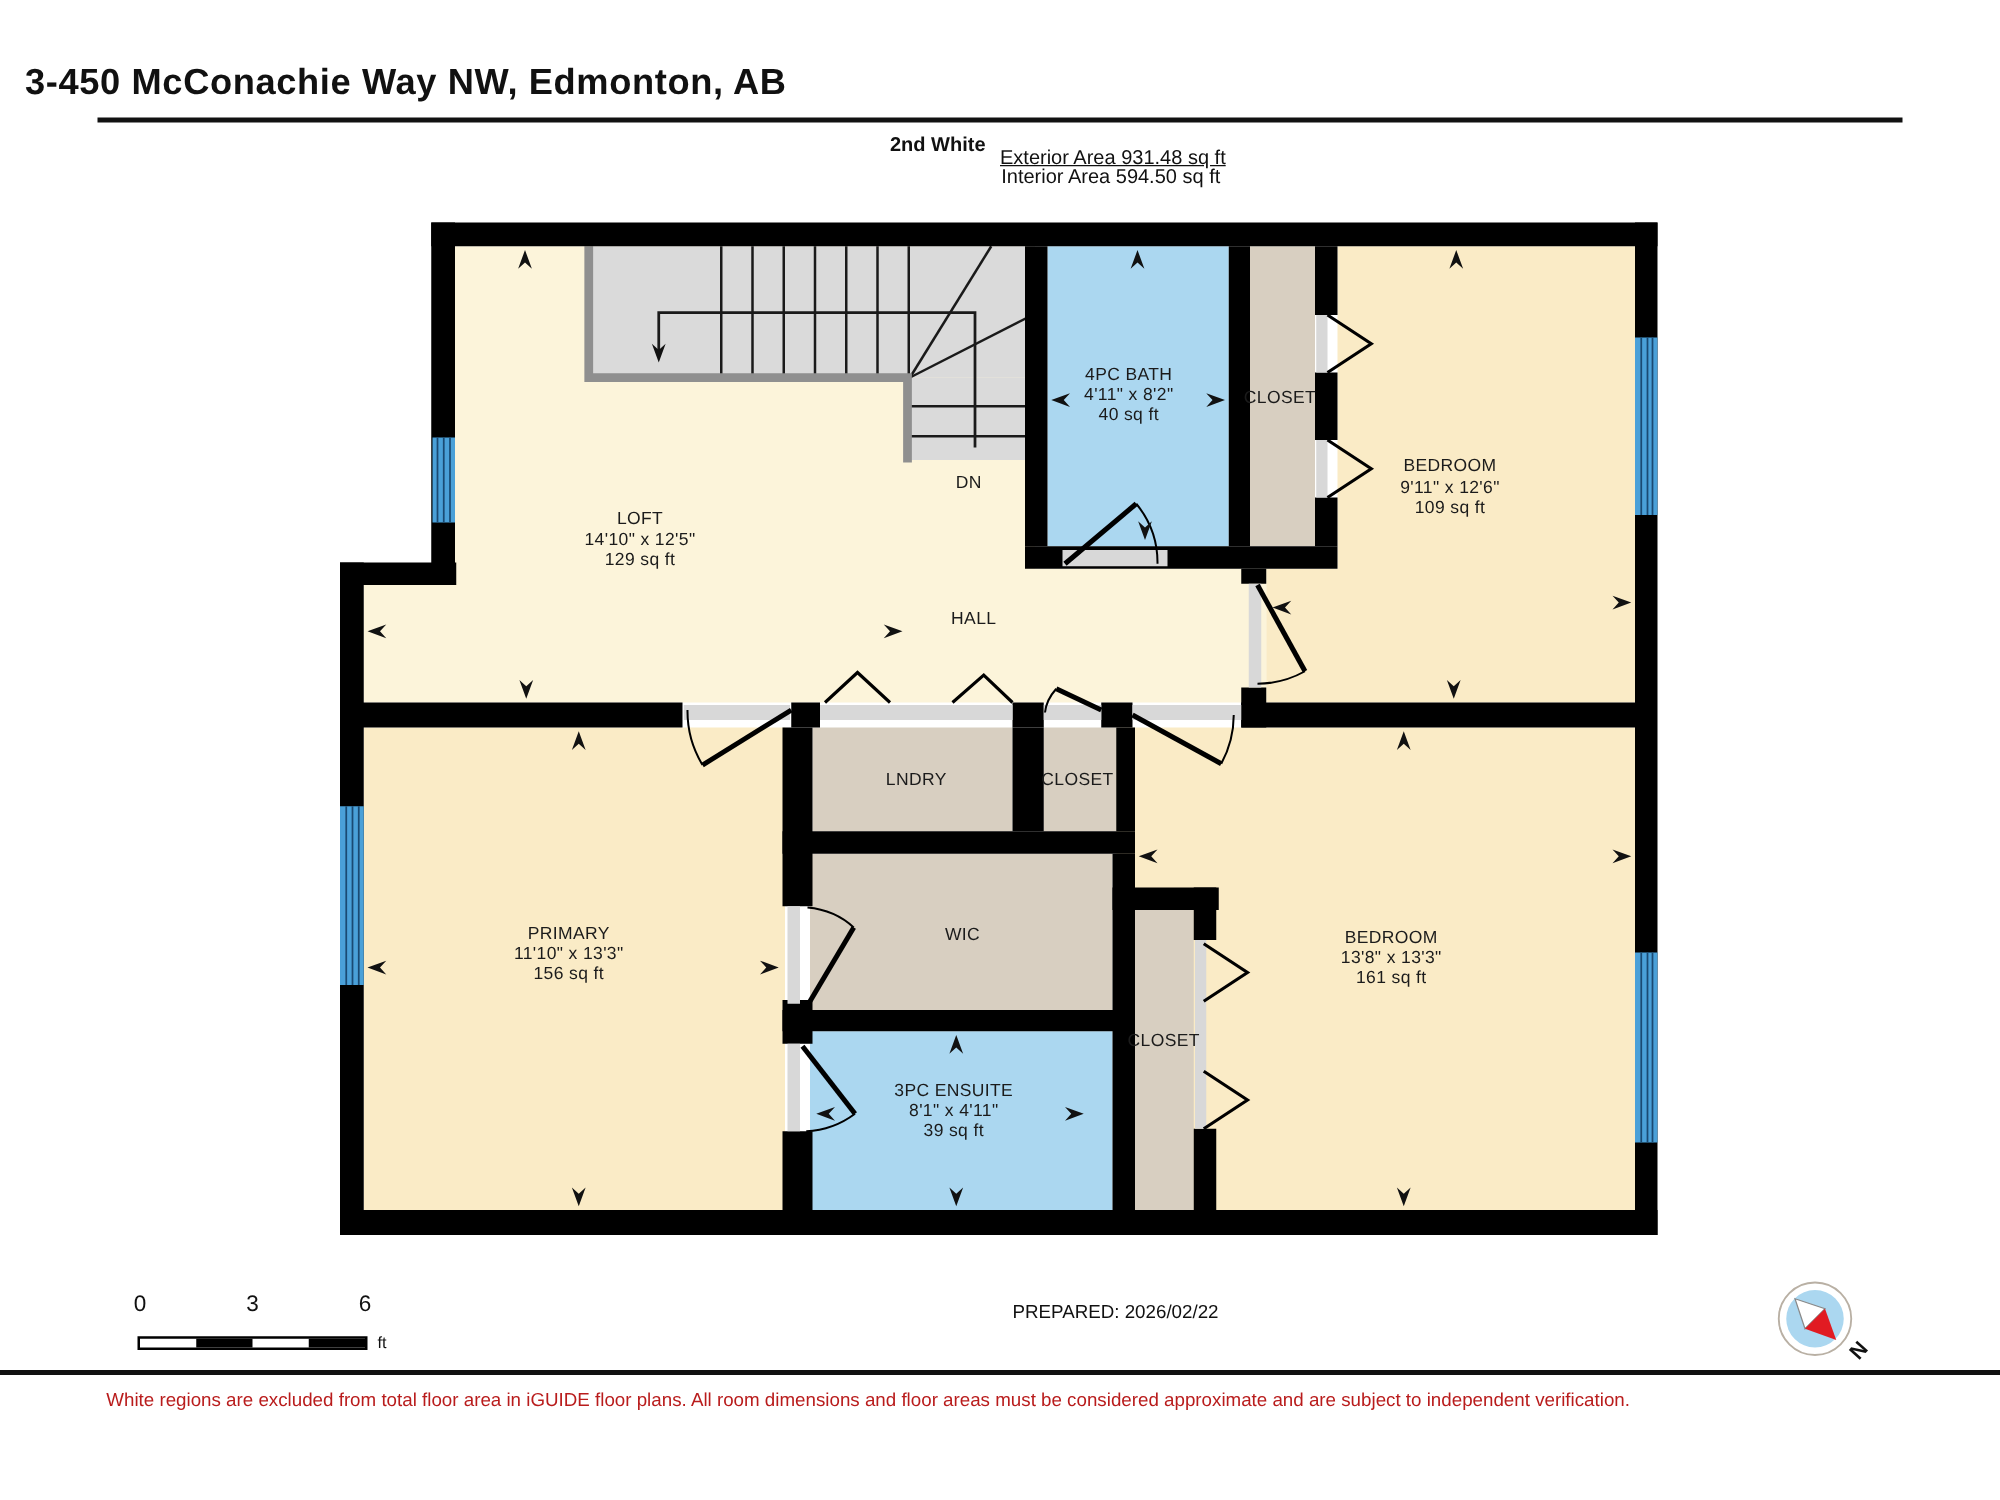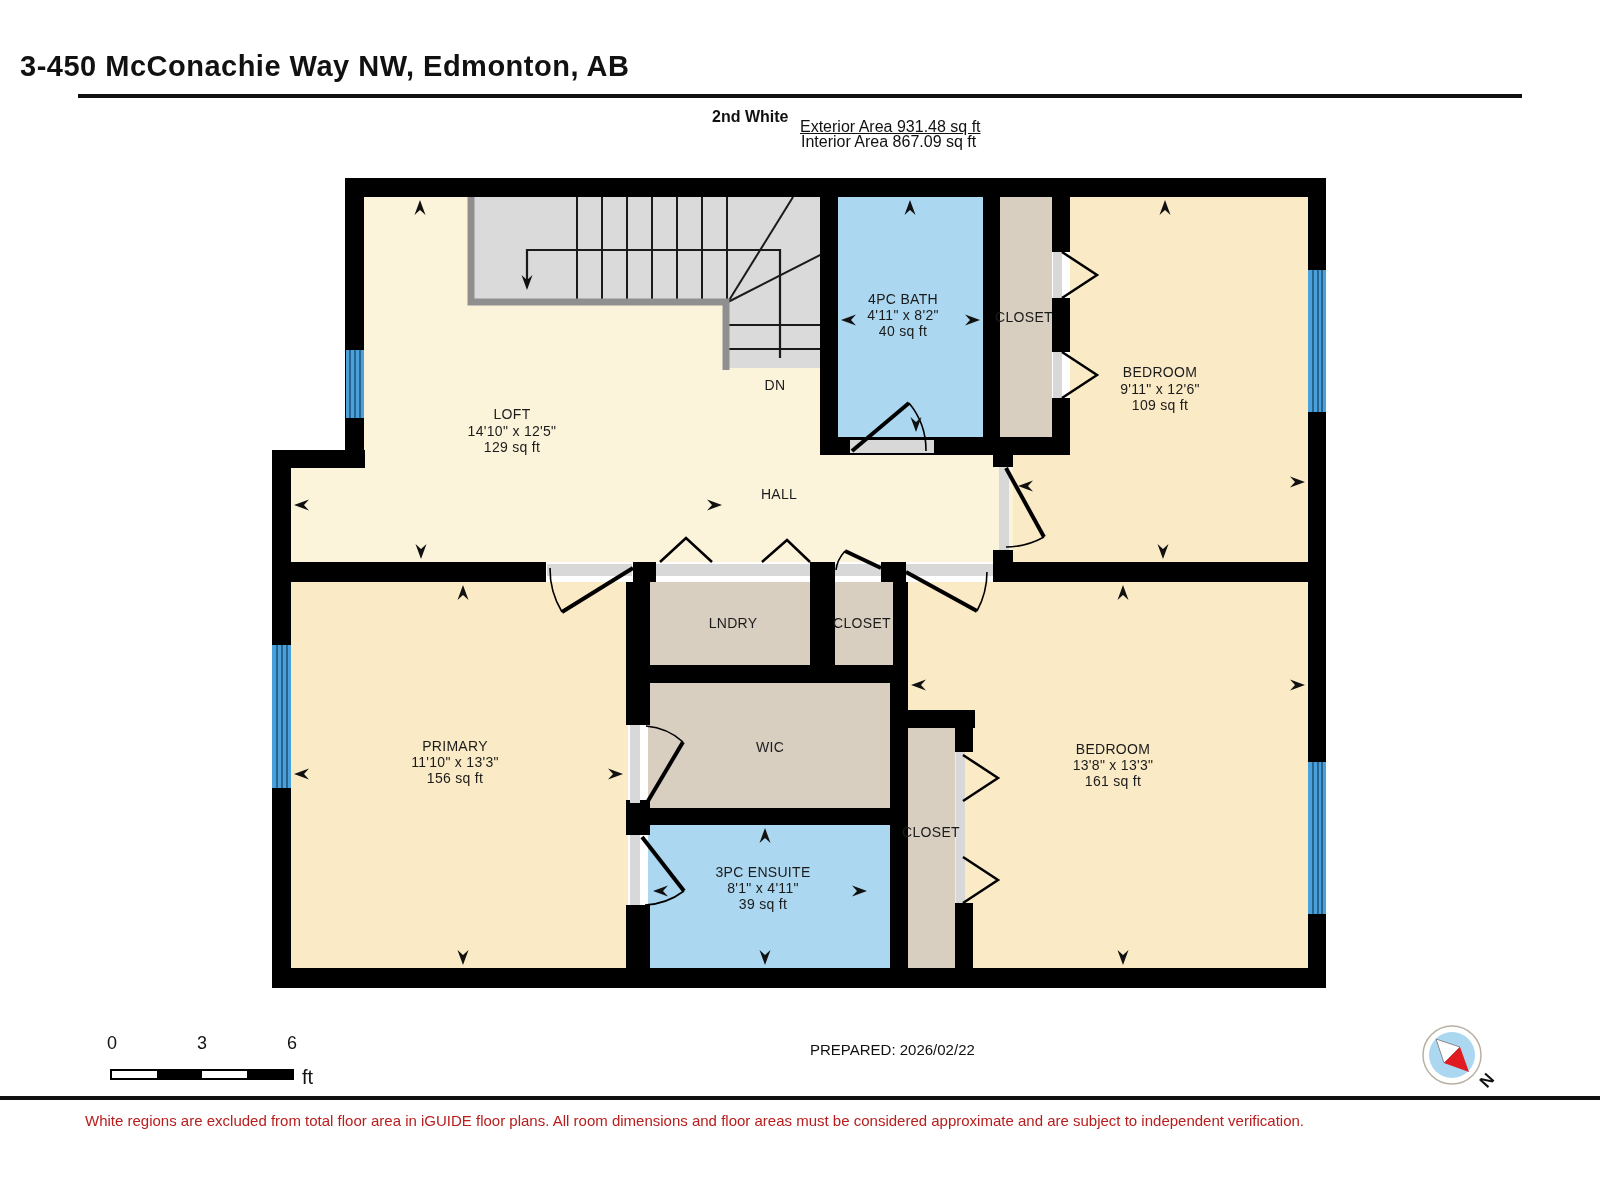--- a/index.html
+++ b/index.html
@@ -29,7 +29,7 @@
 <div class="abs" id="head-rule"></div>
 <div class="abs" id="floor-label">2nd White</div>
 <div class="abs" id="ext-area">Exterior Area 931.48 sq ft</div>
-<div class="abs" id="int-area">Interior Area 867.09 sq ft</div>
+<div class="abs" id="int-area">Interior Area 594.50 sq ft</div>
 
 <svg class="abs" style="top:0;left:0" width="1600" height="1200" viewBox="0 0 1600 1200">
   <defs>

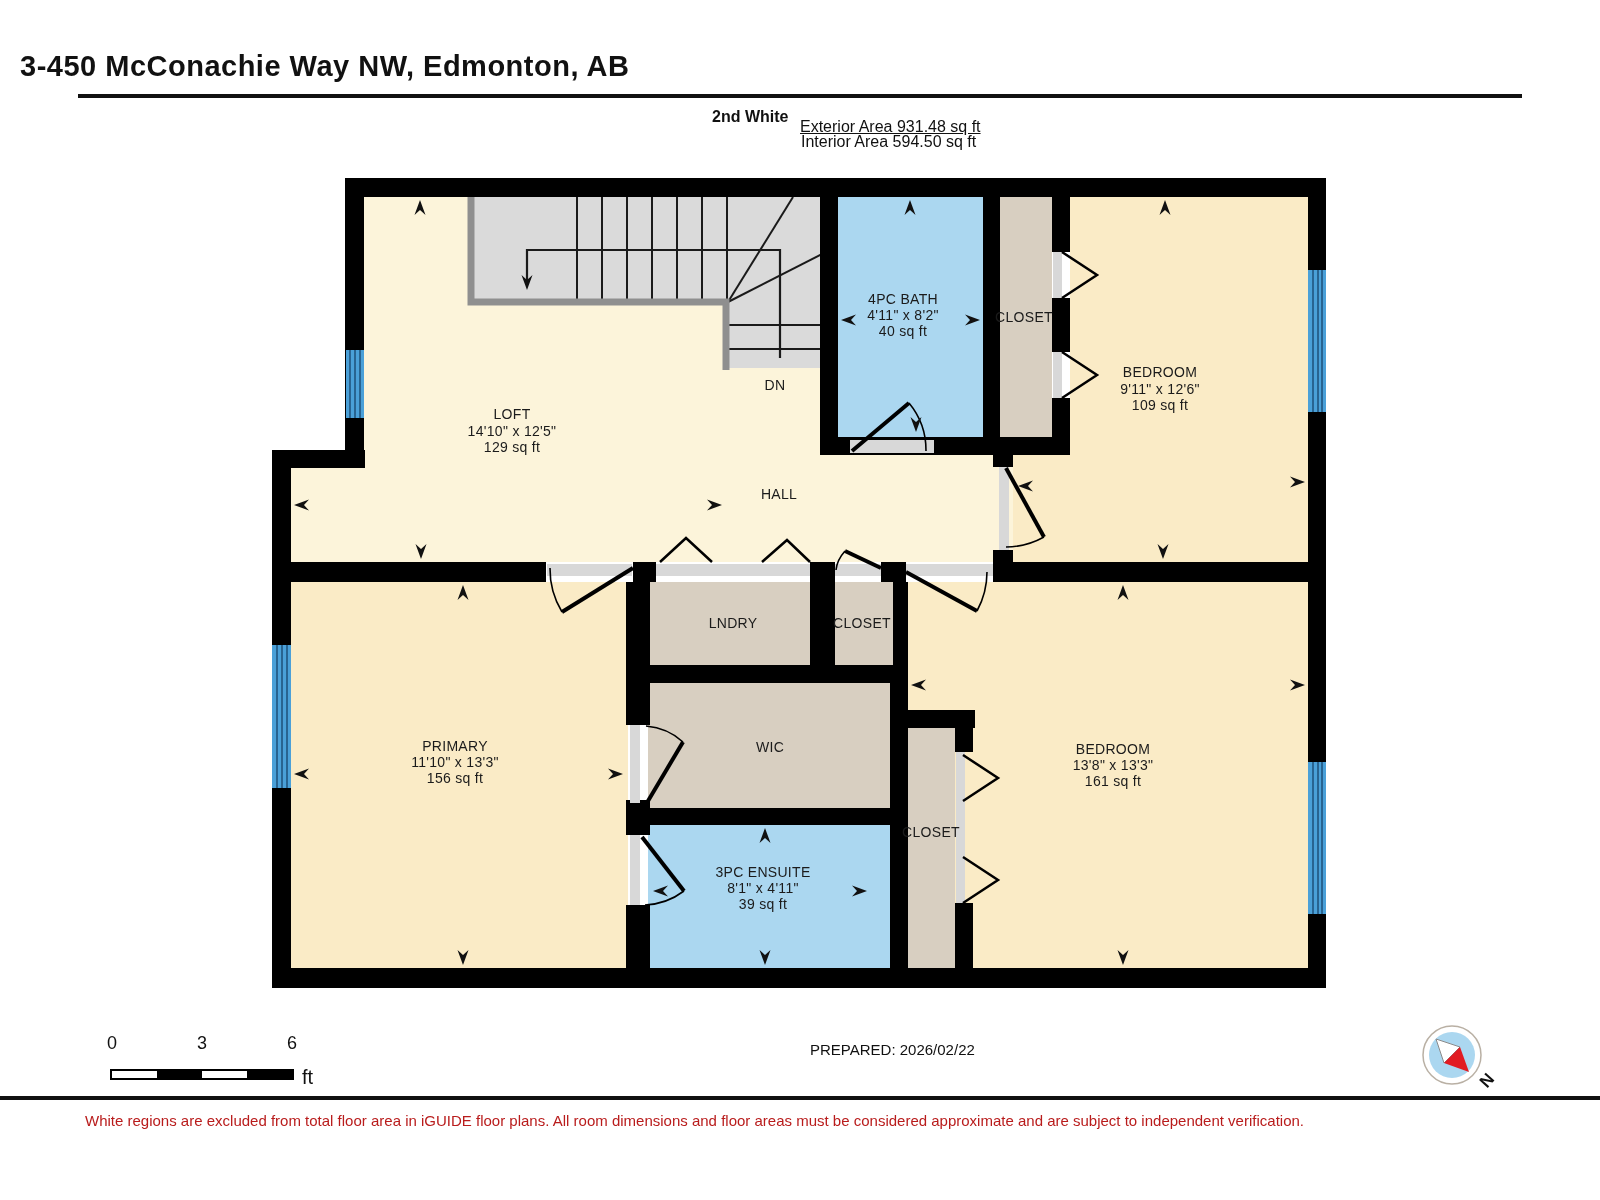--- a/index.html
+++ b/index.html
@@ -18,7 +18,7 @@
   #tick0{left:97px;} #tick3{left:187px;} #tick6{left:277px;}
   #scalebar{top:1069px;left:110px;width:184px;height:11px;border:2px solid #000;background:#fff;box-sizing:border-box;}
   #scalebar .seg{position:absolute;top:0;height:7px;background:#000;}
-  #ft-label{top:1066px;left:302px;font-size:20px;}
+  #ft-label{top:1066px;left:302px;font-size:13px;}
   
   .lbl{font-family:"Liberation Sans",sans-serif;font-size:14px;fill:#1b1b1b;text-anchor:middle;letter-spacing:.3px;}
 </style>

